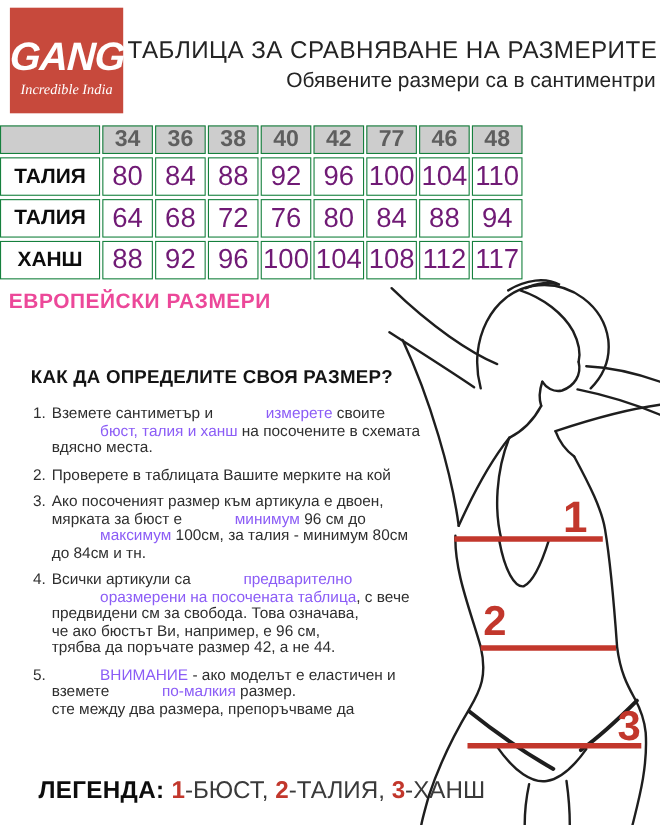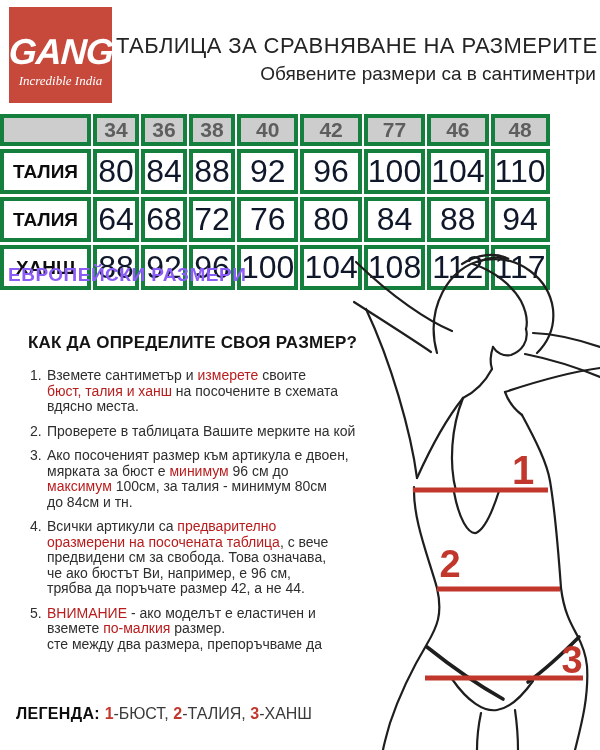--- a/index.html
+++ b/index.html
@@ -31,7 +31,7 @@
     border-collapse:separate; border-spacing:2px 3px; table-layout:fixed;
   }
   table.size th, table.size td {
-    border:4px solid #15803d; text-align:center; vertical-align:middle; padding:0;
+    border:1px solid #15803d; text-align:center; vertical-align:middle; padding:0;
   }
   table.size thead th {
     background:#cdcdcd; color:#5e5e5e; font-size:21px; font-weight:bold; height:24px;

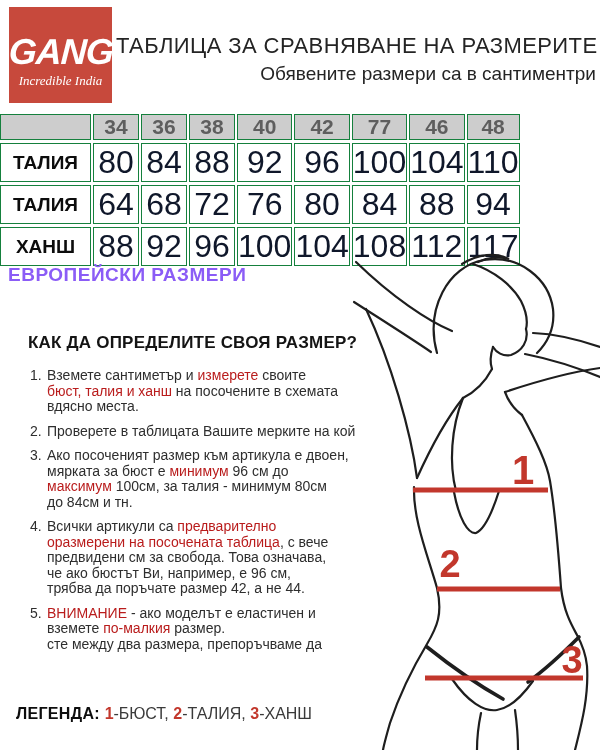--- a/index.html
+++ b/index.html
@@ -41,7 +41,7 @@
     color:#0c0c0c; font-size:19px; font-weight:bold; background:#fff;
   }
   table.size tbody td {
-    color:#0f172a; font-size:32px; font-weight:normal; background:#fff;
+    color:#701a75; font-size:25px; font-weight:normal; background:#fff;
   }
   table.size tbody tr { height:35px; }
   col.lab { width:91px; } col.sz { width:46px; }

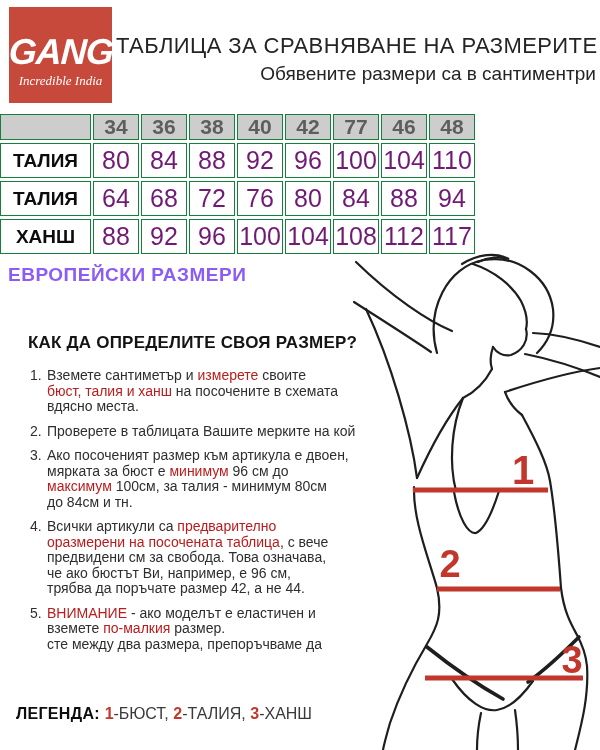--- a/index.html
+++ b/index.html
@@ -46,7 +46,7 @@
   table.size tbody tr { height:35px; }
   col.lab { width:91px; } col.sz { width:46px; }
   
-  .h-euro  { position:absolute; left:8px;  top:264px; font-size:19px; font-weight:bold; color:#8b5cf6; letter-spacing:0.5px; }
+  .h-euro  { position:absolute; left:8px;  top:264px; font-size:19px; font-weight:bold; color:#ec4899; letter-spacing:0.5px; }
   .h-howto { position:absolute; left:28px; top:333px; font-size:17px; font-weight:bold; color:#141414; letter-spacing:0.2px; }
   
   .instructions { position:absolute; left:30px; top:368px; color:#2e2e2e; }

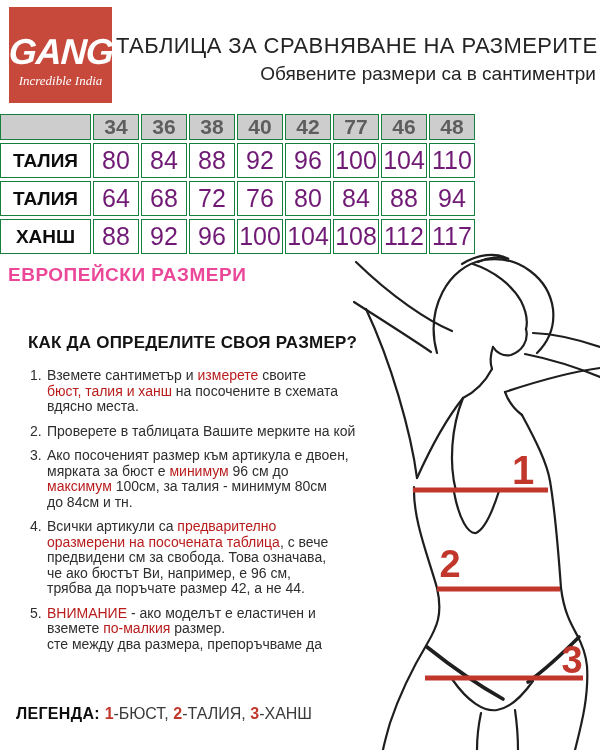--- a/index.html
+++ b/index.html
@@ -53,7 +53,7 @@
   .item { display:flex; margin-bottom:9px; font-size:14px; line-height:15.5px; }
   .item .num   { flex:none; width:17px; }
   .item .lines { white-space:nowrap; }
-  .red  { color:#b91c1c; }
+  .red  { color:#8b5cf6;margin-left:44px; }
   
   .legend { position:absolute; left:16px; top:705px; font-size:16px; color:#3a3a3a; white-space:nowrap; }
   .legend .label { font-weight:bold; color:#0d0d0d; letter-spacing:0.3px; }

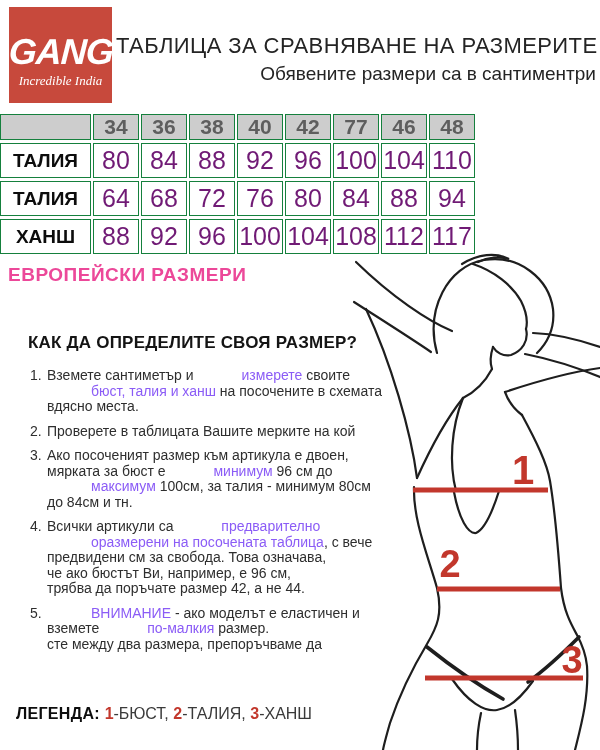--- a/index.html
+++ b/index.html
@@ -55,7 +55,7 @@
   .item .lines { white-space:nowrap; }
   .red  { color:#8b5cf6;margin-left:44px; }
   
-  .legend { position:absolute; left:16px; top:705px; font-size:16px; color:#3a3a3a; white-space:nowrap; }
+  .legend { position:absolute; left:35px; top:705px; font-size:22px; color:#3a3a3a; white-space:nowrap; }
   .legend .label { font-weight:bold; color:#0d0d0d; letter-spacing:0.3px; }
   .legend .lnum  { font-weight:bold; color:#c2372c; }
   

